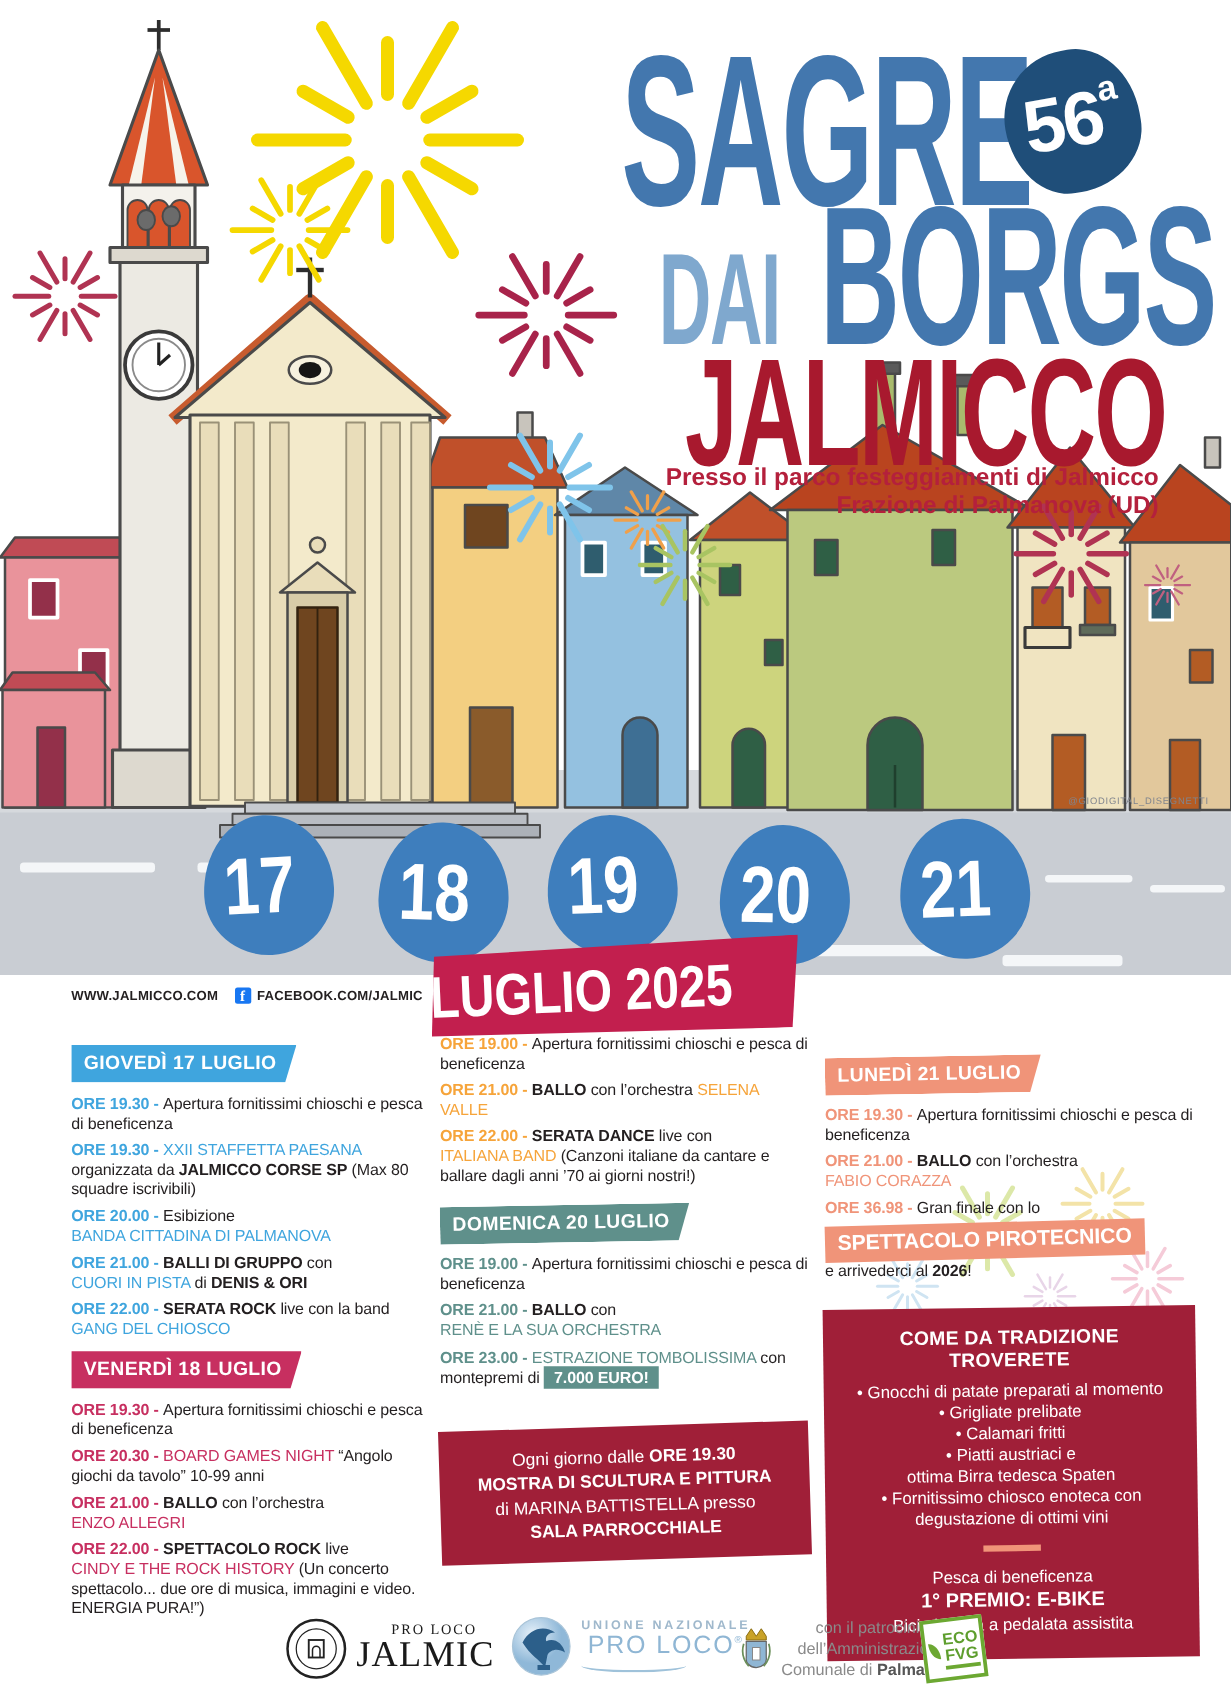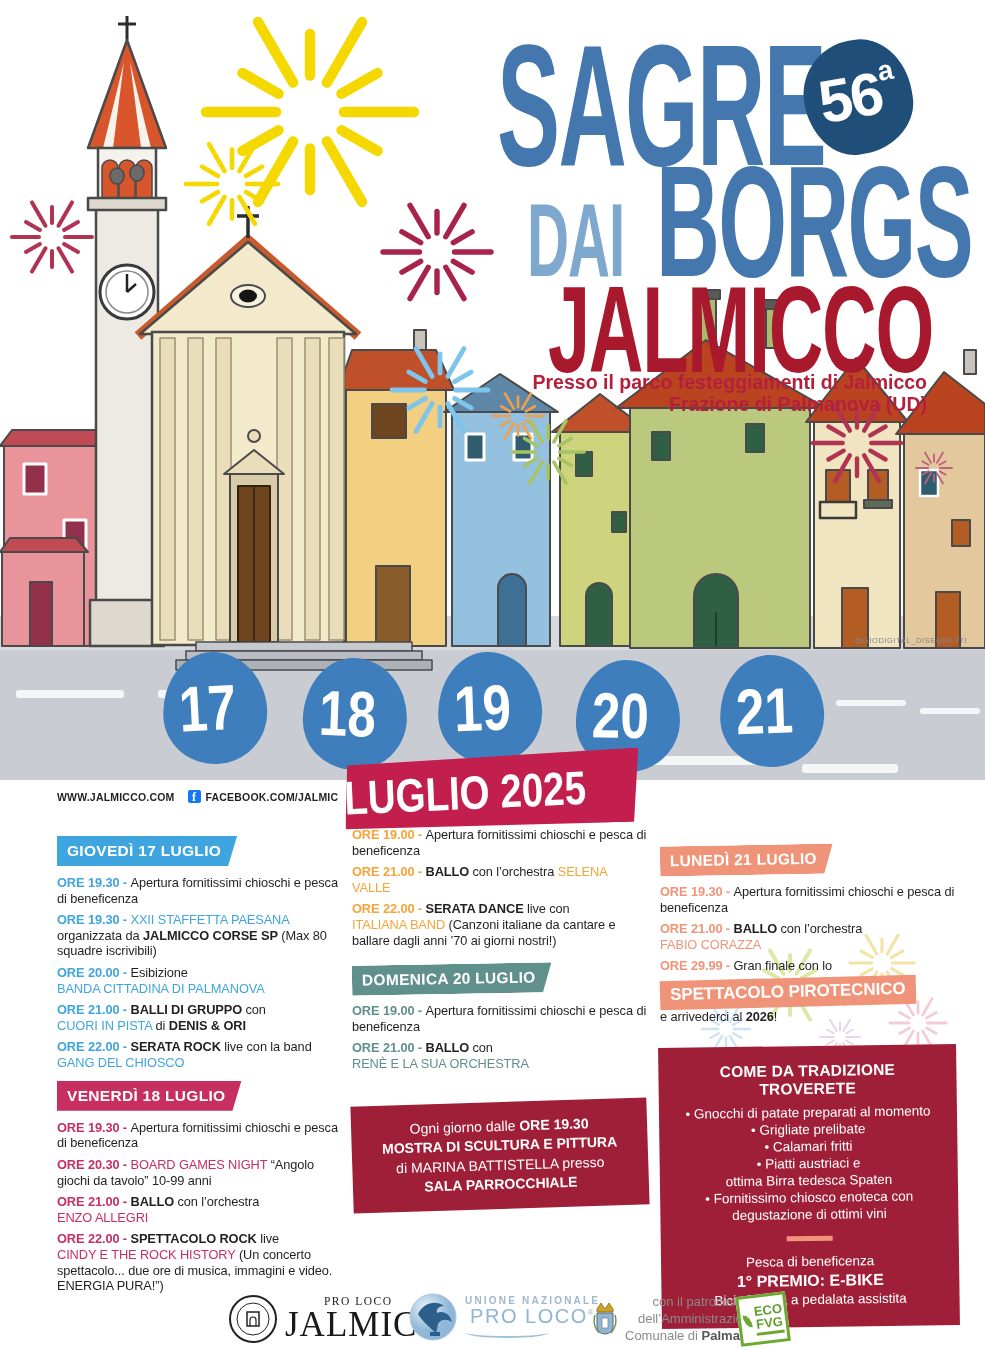--- a/index.html
+++ b/index.html
@@ -356,7 +356,7 @@
       <div class="hdr tilt">LUNEDÌ 21 LUGLIO</div>
       <div class="item"><span class="seg-time">ORE 19.30 - </span><span class="seg-plain">Apertura fornitissimi chioschi e pesca di beneficenza</span></div>
       <div class="item"><span class="seg-time">ORE 21.00 - </span><span class="seg-bold">BALLO</span><span class="seg-plain"> con l’orchestra</span><br><span class="seg-accent">FABIO CORAZZA</span></div>
-      <div class="item"><span class="seg-time">ORE 29.99 - </span><span class="seg-plain">Gran finale con lo</span><br><span class="seg-badge">SPETTACOLO PIROTECNICO</span><br><span class="seg-plain">e arrivederci al </span><span class="seg-bold">2026</span><span class="seg-plain">!</span></div>
+      <div class="item"><span class="seg-time">ORE 36.98 - </span><span class="seg-plain">Gran finale con lo</span><br><span class="seg-badge">SPETTACOLO PIROTECNICO</span><br><span class="seg-plain">e arrivederci al </span><span class="seg-bold">2026</span><span class="seg-plain">!</span></div>
     </section>
     <div class="tradition">
       <div class="trad-title">COME DA TRADIZIONE TROVERETE</div>

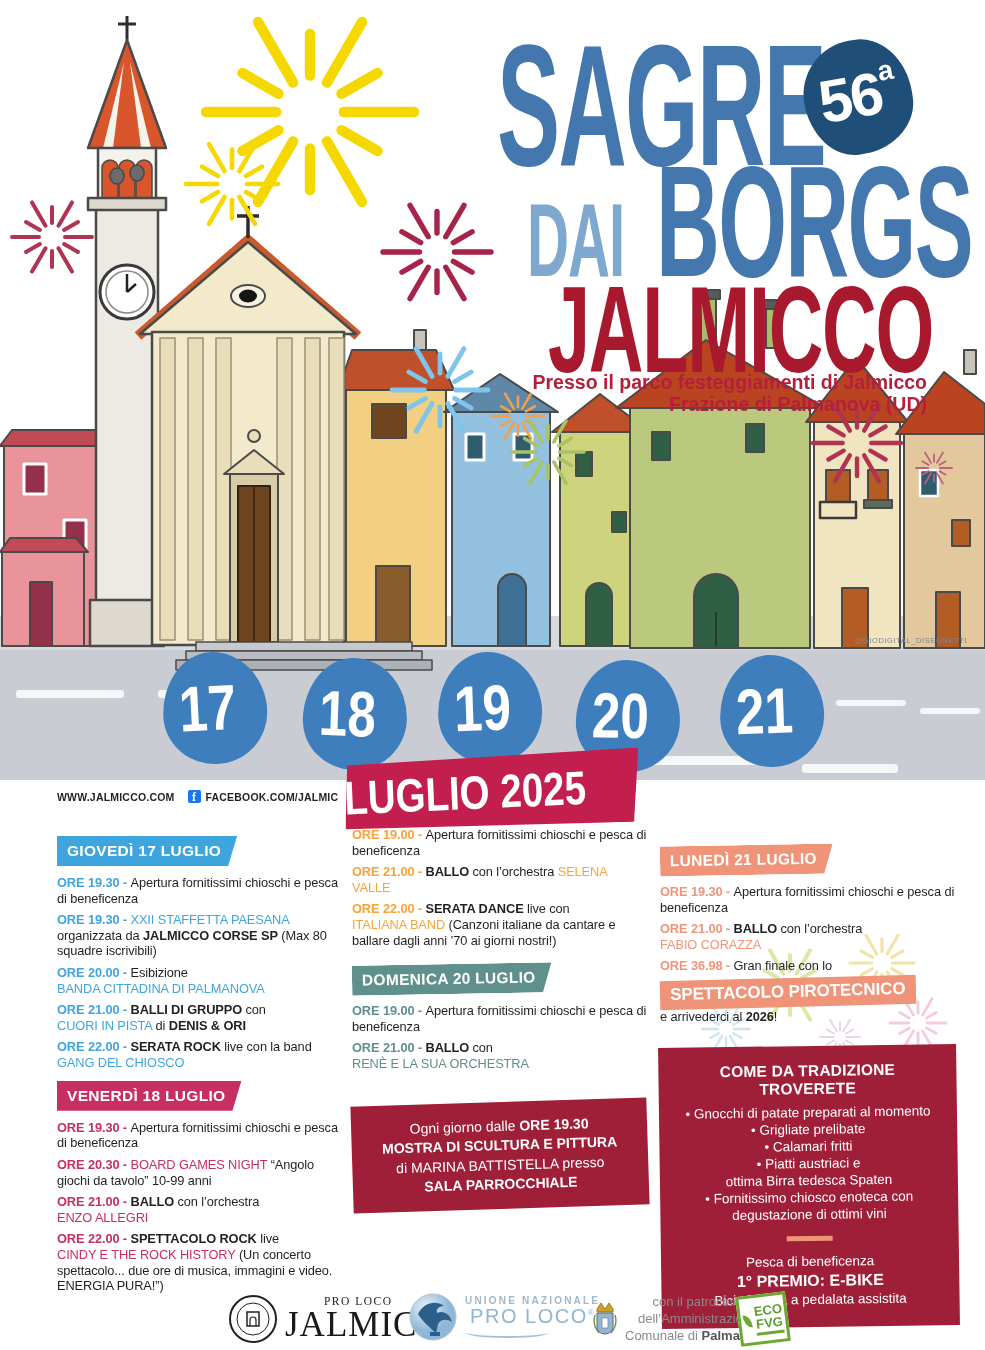--- a/index.html
+++ b/index.html
@@ -340,6 +340,7 @@
       <div class="hdr tilt">DOMENICA 20 LUGLIO</div>
       <div class="item"><span class="seg-time">ORE 19.00 - </span><span class="seg-plain">Apertura fornitissimi chioschi e pesca di beneficenza</span></div>
       <div class="item"><span class="seg-time">ORE 21.00 - </span><span class="seg-bold">BALLO</span><span class="seg-plain"> con</span><br><span class="seg-accent">RENÈ E LA SUA ORCHESTRA</span></div>
+      <div class="item"><span class="seg-time">ORE 23.00 - </span><span class="seg-accent">ESTRAZIONE TOMBOLISSIMA</span><span class="seg-plain"> con montepremi di </span><span class="seg-badge">7.000 EURO!</span></div>
     </section>
     <div class="dailybox"><span class="seg-plain">Ogni giorno dalle </span><span class="seg-bold">ORE 19.30</span><br><span class="seg-bold">MOSTRA DI SCULTURA E PITTURA</span><br><span class="seg-plain">di MARINA BATTISTELLA presso</span><br><span class="seg-bold">SALA PARROCCHIALE</span></div>
   </div>

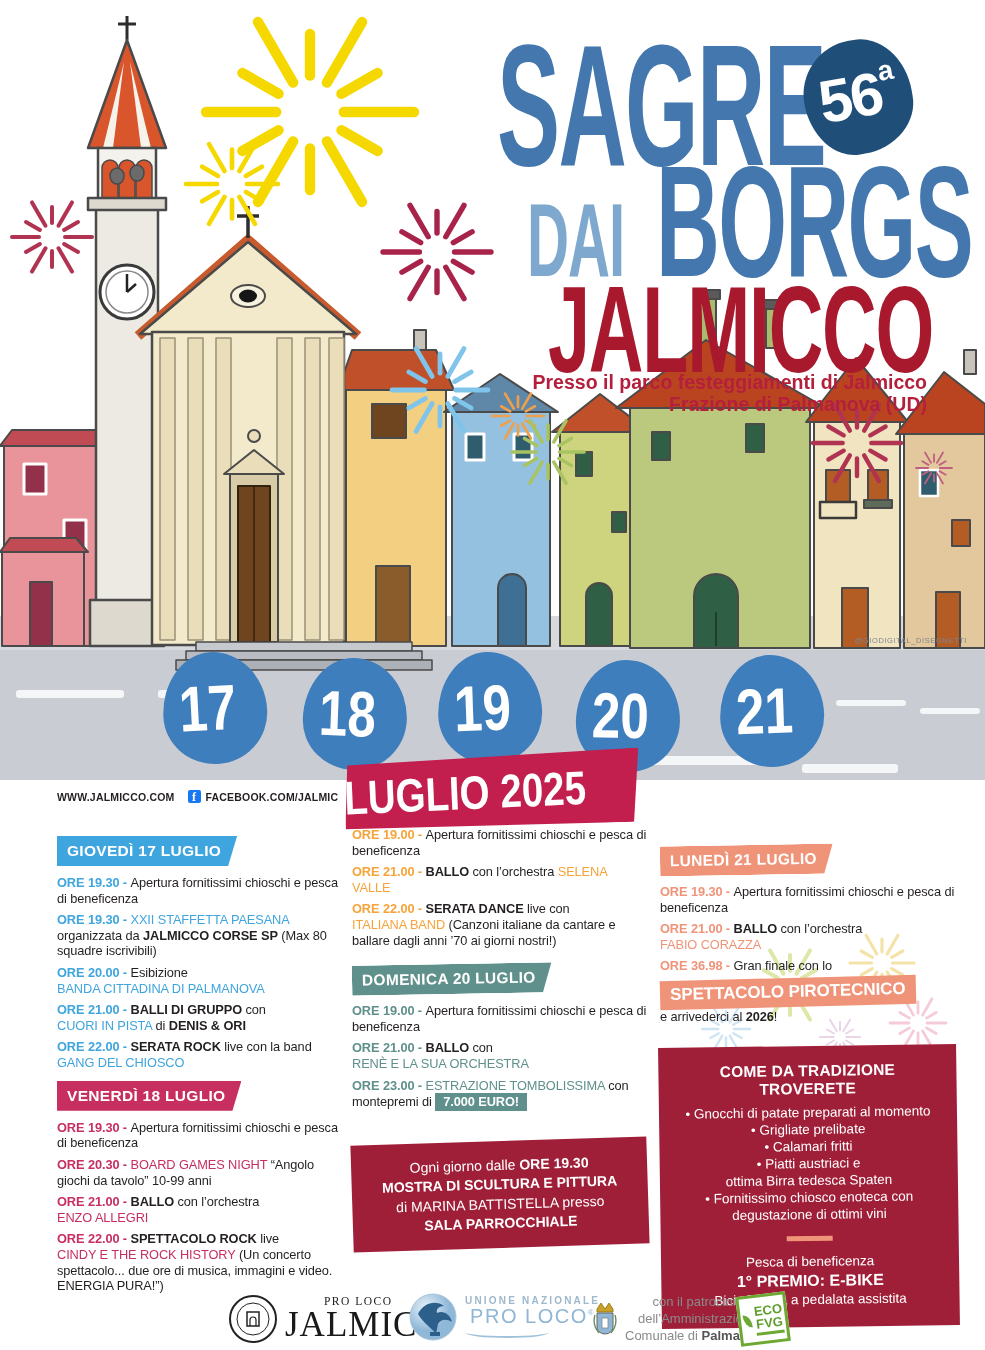--- a/index.html
+++ b/index.html
@@ -90,7 +90,7 @@
   .lg-jalmic{left:228px;top:4px;}
   .jalmic-txt{font-family:"Liberation Serif",serif;color:#1a1a1a;line-height:1;}
   .jalmic-txt .pl{display:block;font-size:11.5px;letter-spacing:1.5px;margin-left:14px;}
-  .jalmic-txt .jl{display:block;font-size:35px;letter-spacing:1px;}
+  .jalmic-txt .jl{display:block;font-size:29px;letter-spacing:1px;}
   .lg-unpli{left:408px;top:2px;}
   .unpli-txt{line-height:1.05;}
   .unpli-top{display:block;font-size:10px;letter-spacing:2.2px;color:#9FB8CC;font-weight:700;}

